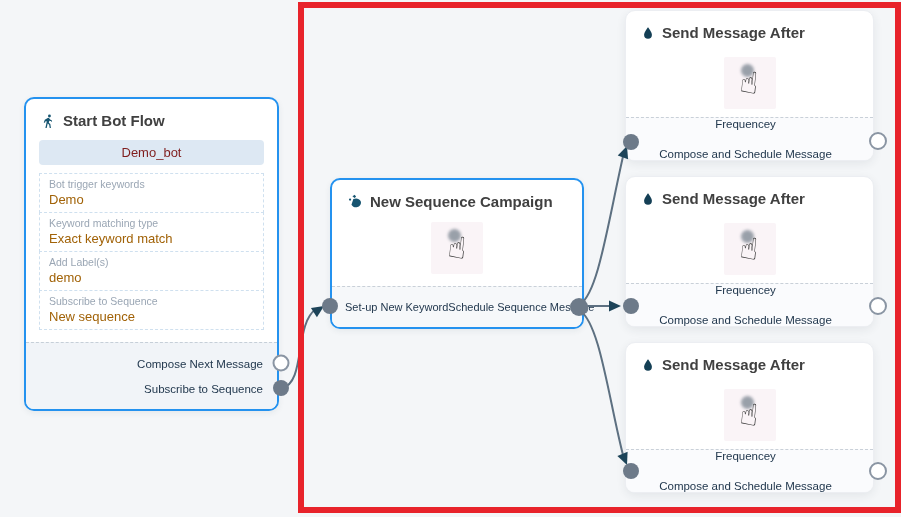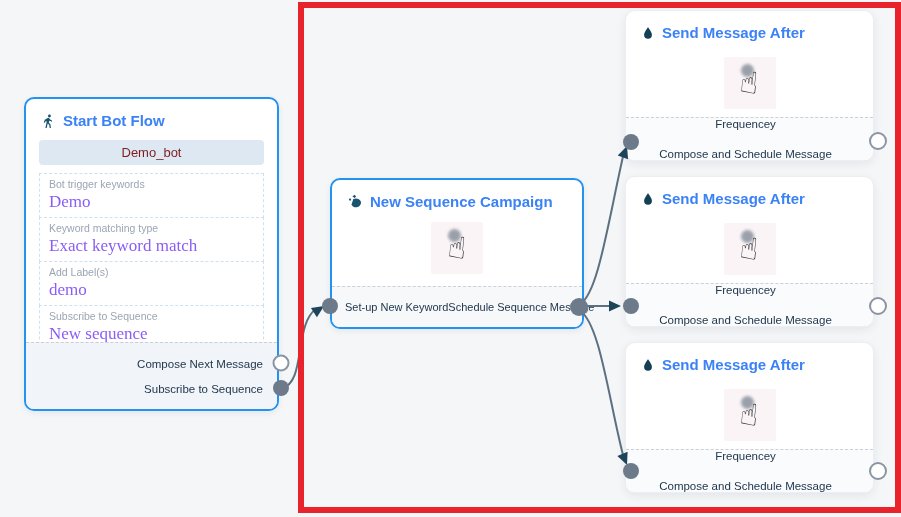--- a/index.html
+++ b/index.html
@@ -13,7 +13,7 @@
   .node-plain{border:1px solid #eceef2;box-shadow:0 3px 10px rgba(40,50,60,.08);}
 
   .title-row{display:flex;align-items:center;gap:7px;padding:13px 15px 8px;
-    font-weight:bold;font-size:15px;color:#3b82f6;}
+    font-weight:bold;font-size:15px;color:#404040;}
   .title-row svg{flex:0 0 auto;}
 
   

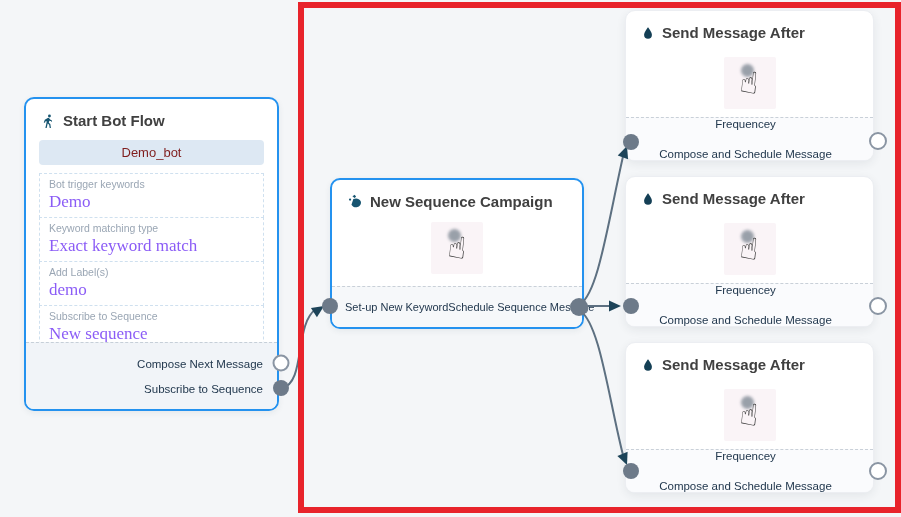--- a/index.html
+++ b/index.html
@@ -23,7 +23,7 @@
   .fields{margin:8px 13px;}
   .field{border:1px dashed #cfe0ef;padding:4px 9px 5px;margin-top:-1px;background:#fff;}
   .field .lbl{font-size:10.5px;color:#9aa6b4;margin-bottom:2px;}
-  .field .val{font-size:17px;color:#8b5cf6;font-family:Liberation Serif, serif;}
+  .field .val{font-size:13px;color:#a16207;}
   .start-footer{position:absolute;left:0;right:0;bottom:0;height:66px;
     background:#f1f4f8;border-top:1px dashed #c6cfd8;border-radius:0 0 8px 8px;padding-left:44px;}
   .out-row{position:absolute;right:14px;font-size:11.5px;color:#22384e;white-space:nowrap;}

